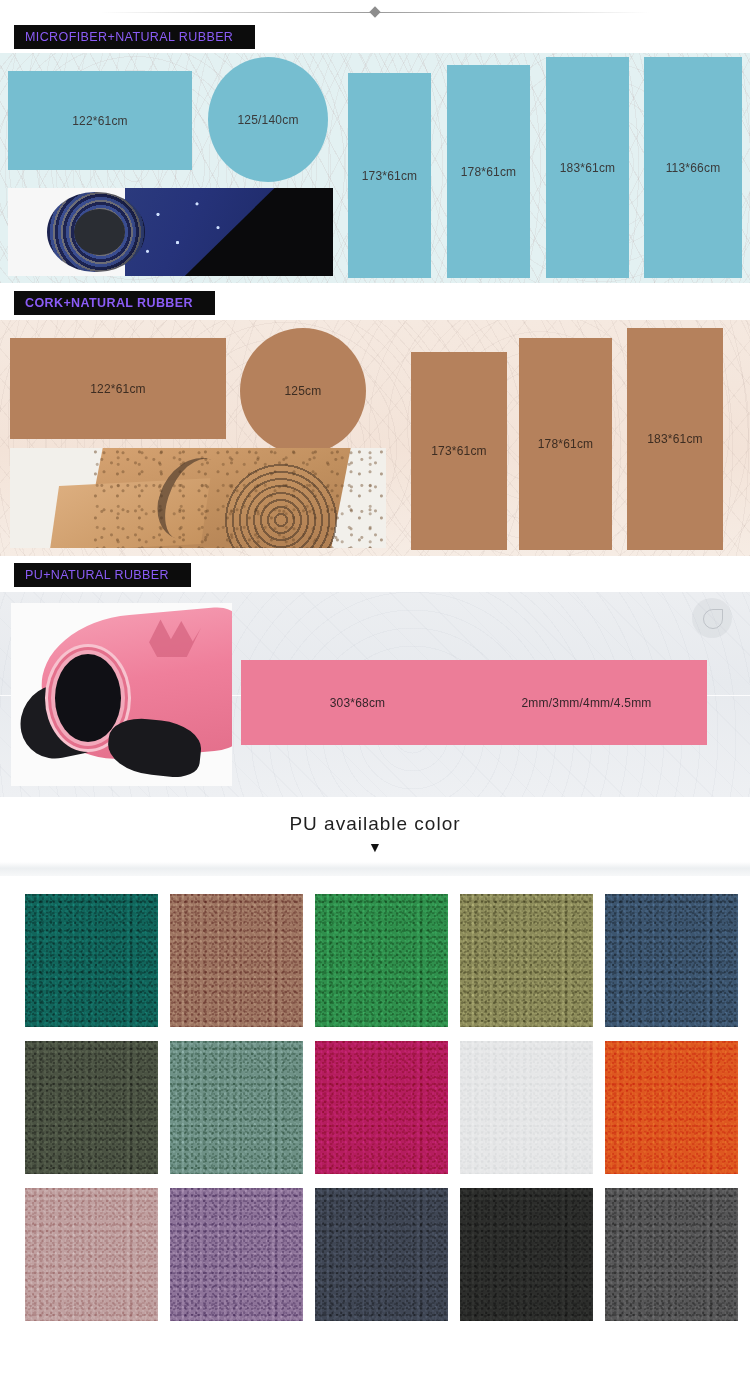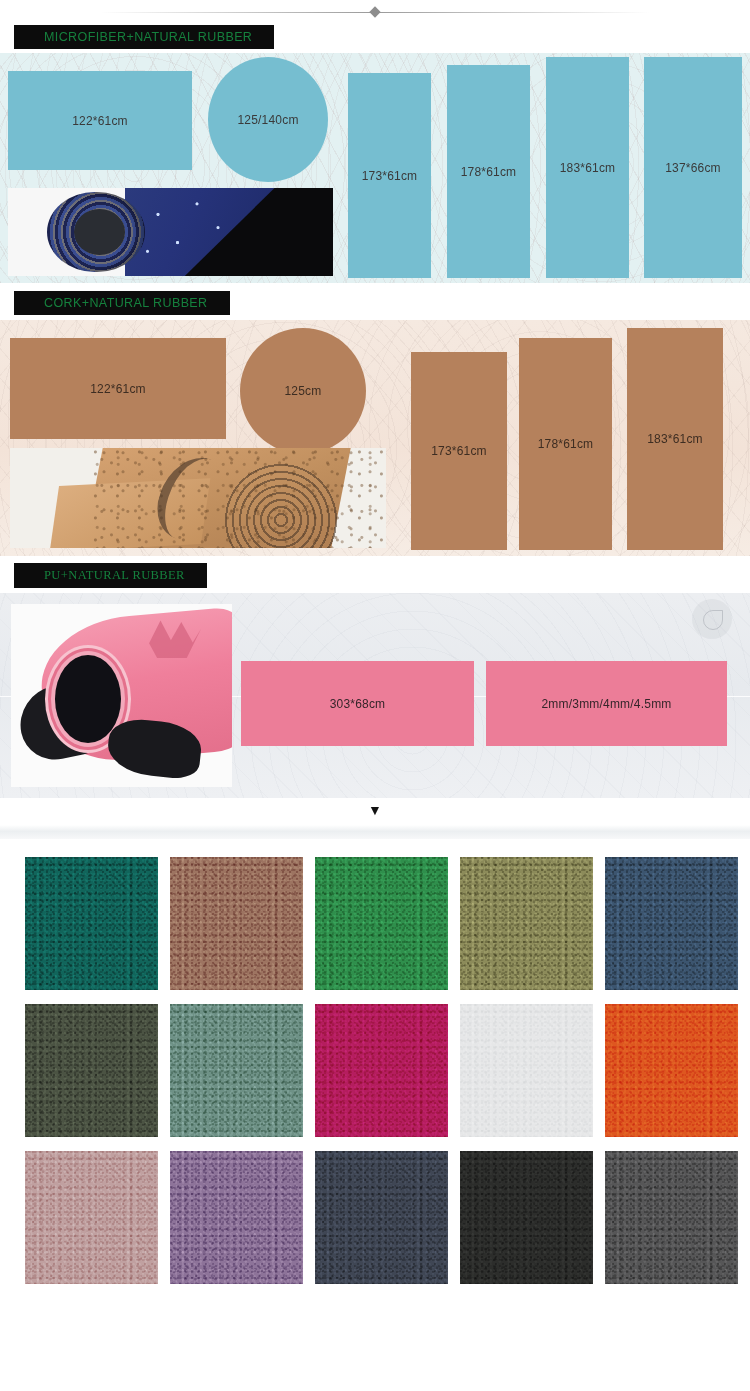--- a/index.html
+++ b/index.html
@@ -37,9 +37,9 @@
 
   
   .badge{
-    display:inline-block;background:#0c0c0c;color:#15803d;
+    display:inline-block;background:#0c0c0c;color:#8b5cf6;
     font-size:12.5px;letter-spacing:.4px;
-    padding:5px 22px 5px 30px;margin-left:14px;
+    padding:5px 22px 5px 11px;margin-left:14px;
   }
   .badge-wrap{margin-top:5px;}
 

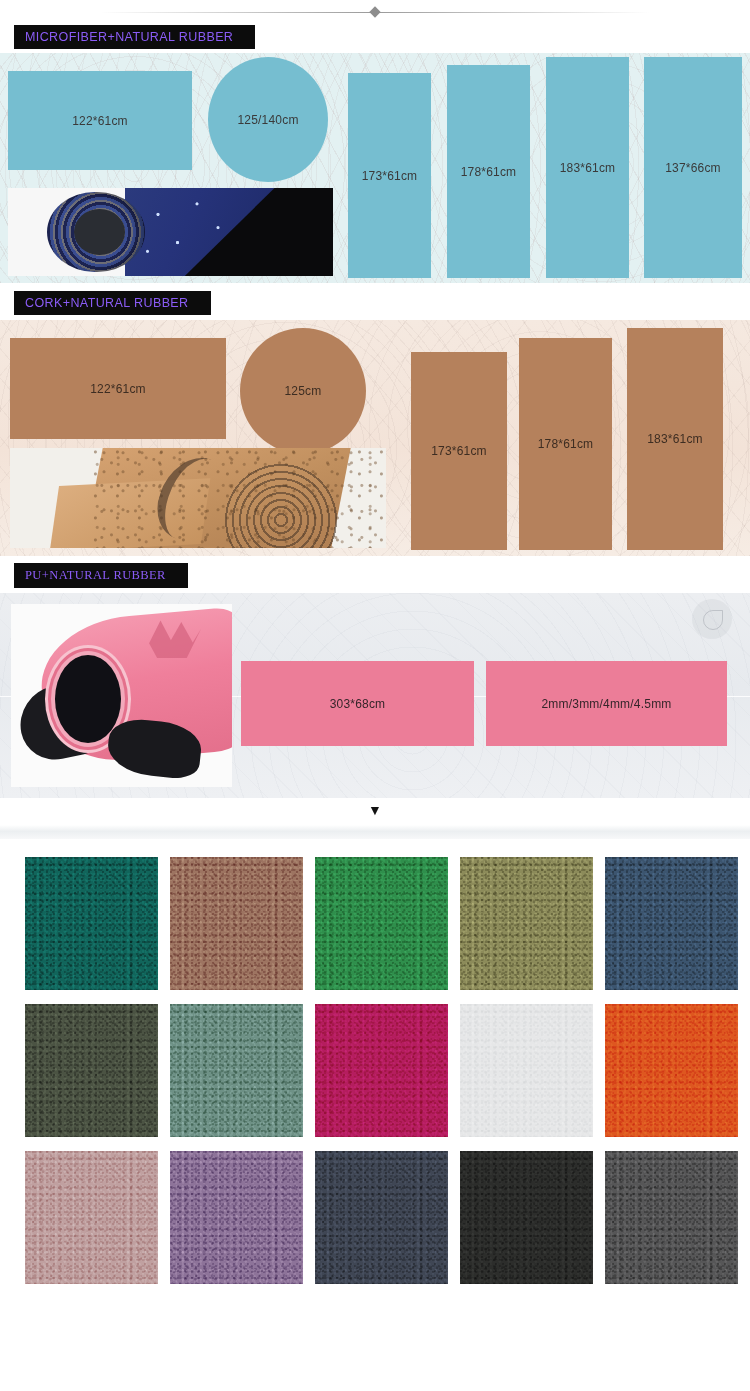--- a/index.html
+++ b/index.html
@@ -251,7 +251,7 @@
       <span>183*61cm</span>
     </div>
     <div class="shape mf-shape" style="left:644px;top:4px;width:98px;height:221px;">
-      <span>137*66cm</span>
+      <span>113*66cm</span>
     </div>
 
     <div class="photo mf-photo" style="left:8px;top:135px;width:325px;height:88px;">

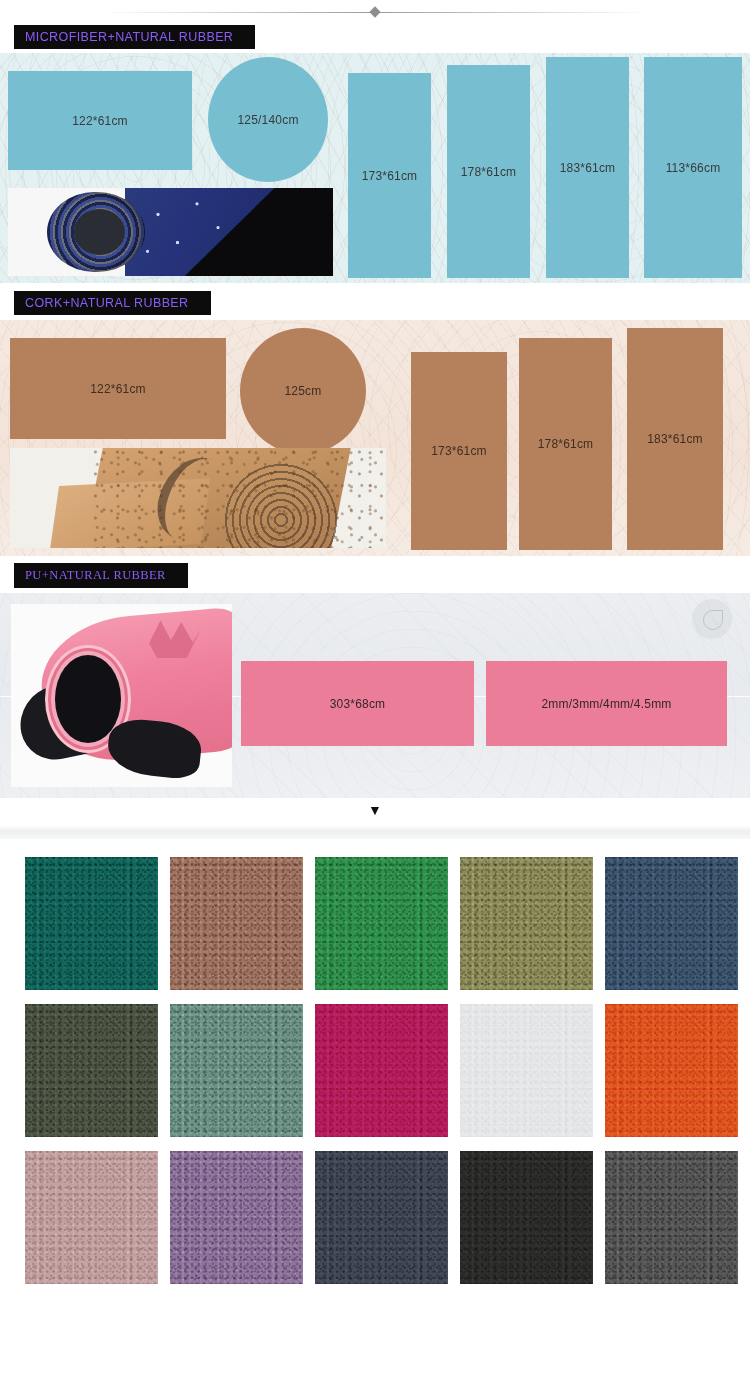--- a/index.html
+++ b/index.html
@@ -261,7 +261,7 @@
     </div>
   </div>
 
-  <div class="badge-wrap" style="margin-top:8px;">
+  <div class="badge-wrap" style="margin-top:8px;font-weight:bold;">
     <span class="badge">CORK+NATURAL RUBBER</span>
   </div>
 

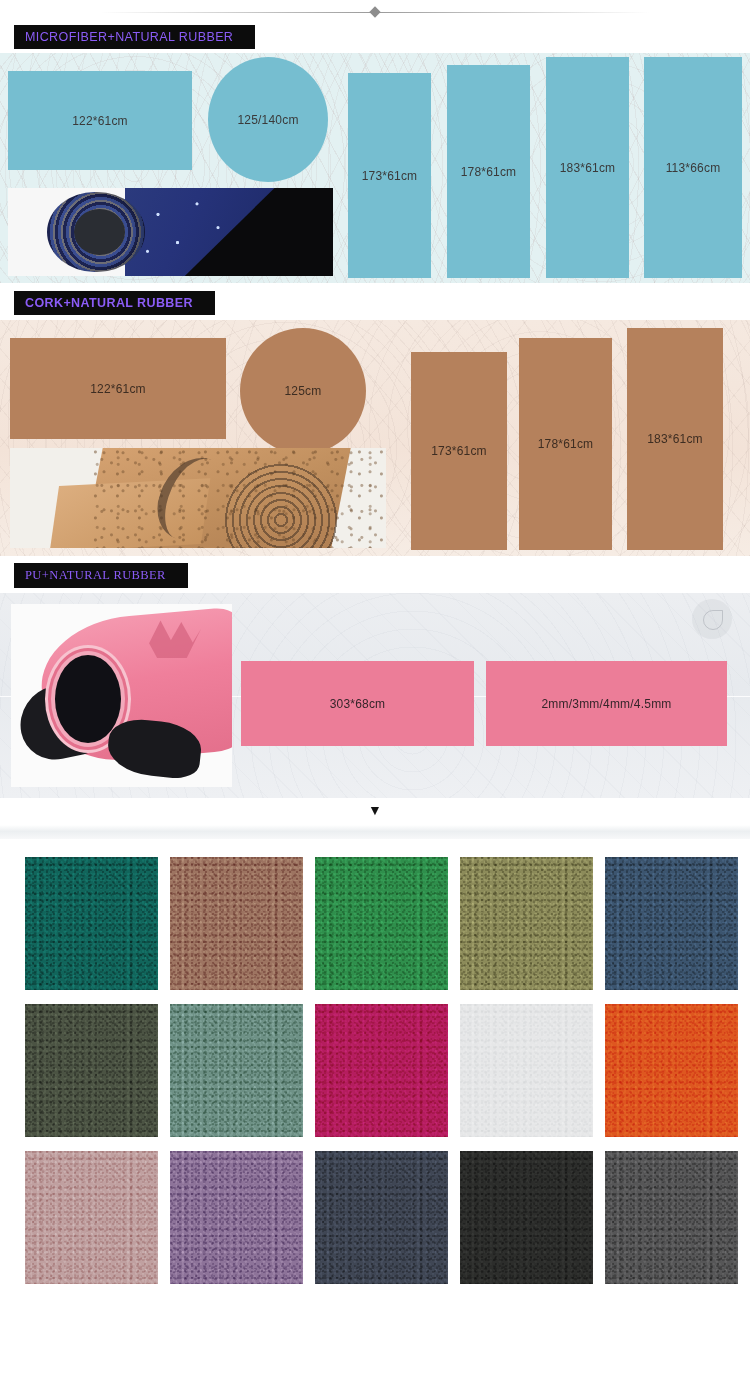--- a/index.html
+++ b/index.html
@@ -291,7 +291,7 @@
     </div>
   </div>
 
-  <div class="badge-wrap" style="margin-top:7px;font-family:Liberation Serif, serif;">
+  <div class="badge-wrap" style="margin-top:7px;">
     <span class="badge">PU+NATURAL RUBBER</span>
   </div>
 

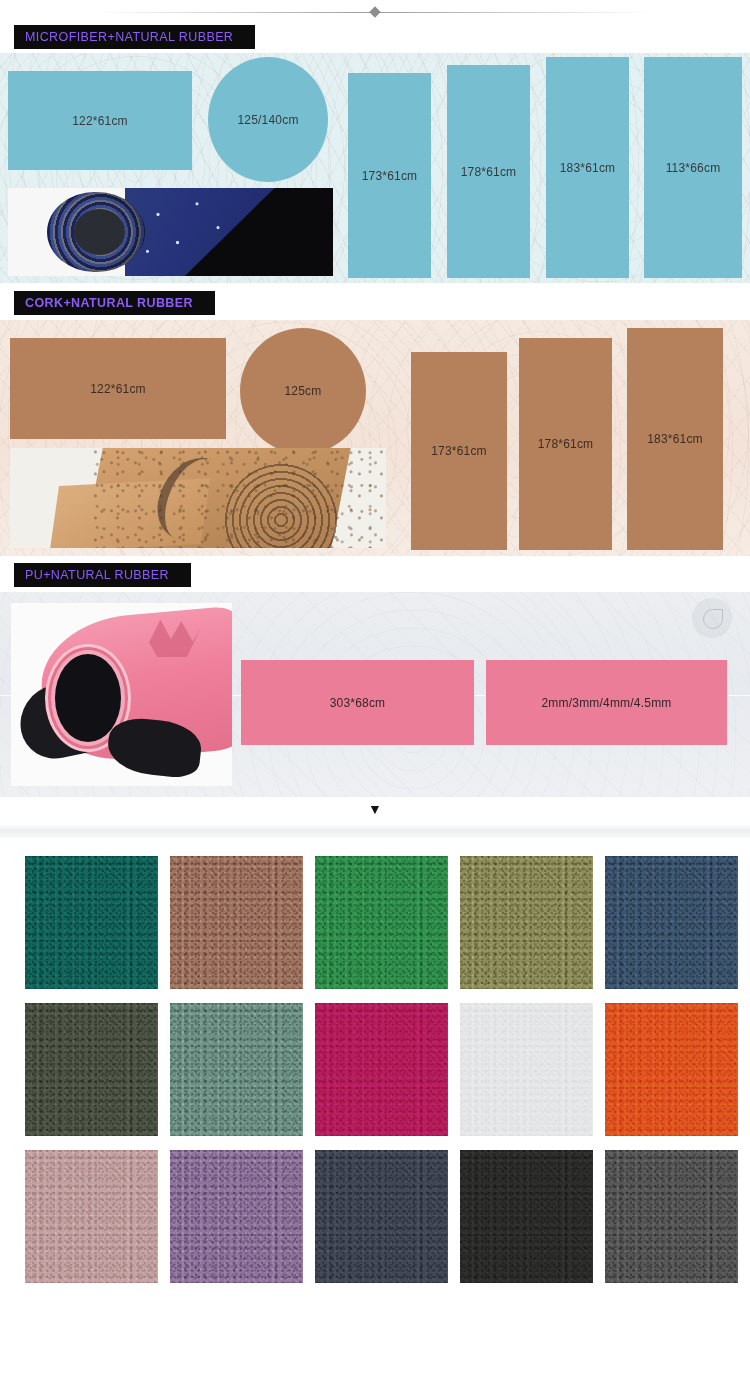--- a/index.html
+++ b/index.html
@@ -302,7 +302,7 @@
     <div class="shape pu-shape" style="left:241px;top:68px;width:233px;height:85px;">
       <span>303*68cm</span>
     </div>
-    <div class="shape pu-shape" style="left:486px;top:68px;width:241px;height:85px;">
+    <div class="shape pu-shape" style="left:466px;top:68px;width:241px;height:85px;">
       <span>2mm/3mm/4mm/4.5mm</span>
     </div>
 

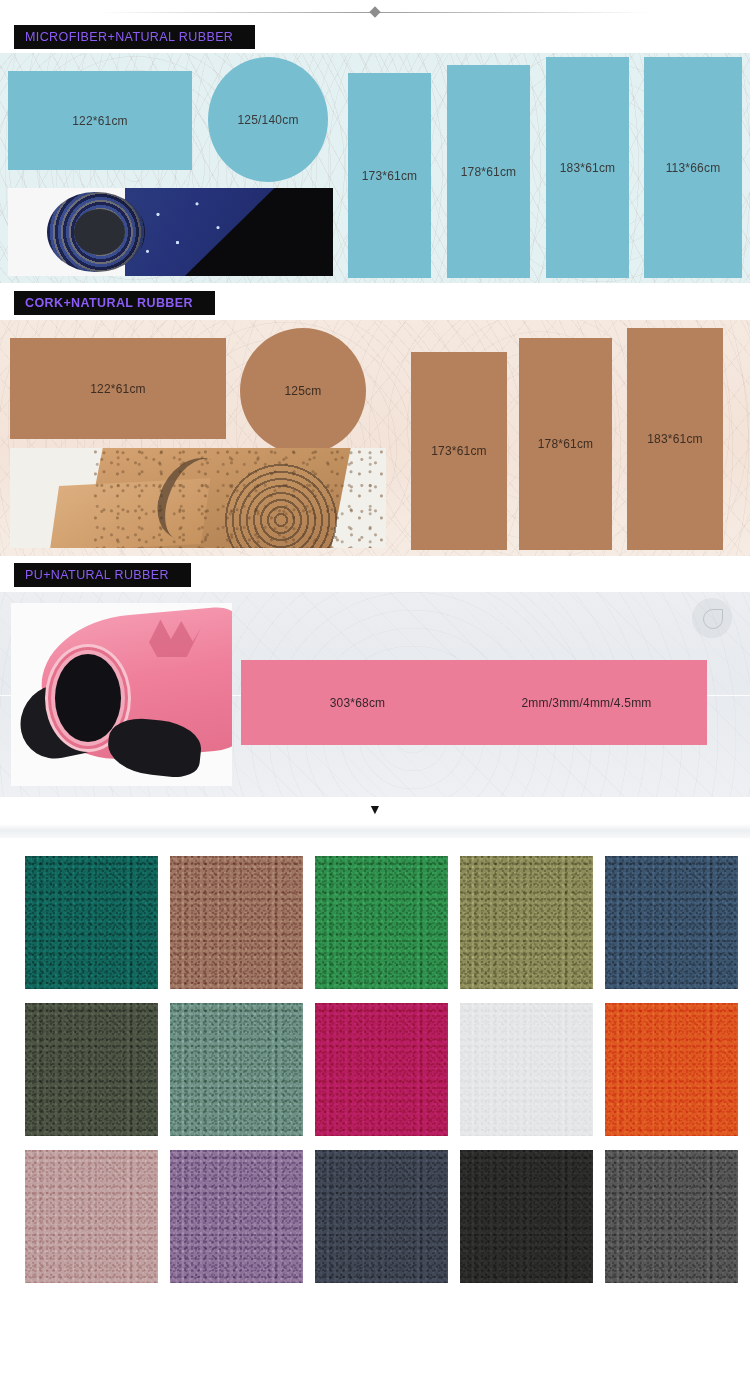--- a/index.html
+++ b/index.html
@@ -315,6 +315,7 @@
     </div>
   </div>
 
+  <div class="color-head">PU available color</div>
   <div class="caret">▼</div>
   <div class="sep-band"></div>
 

